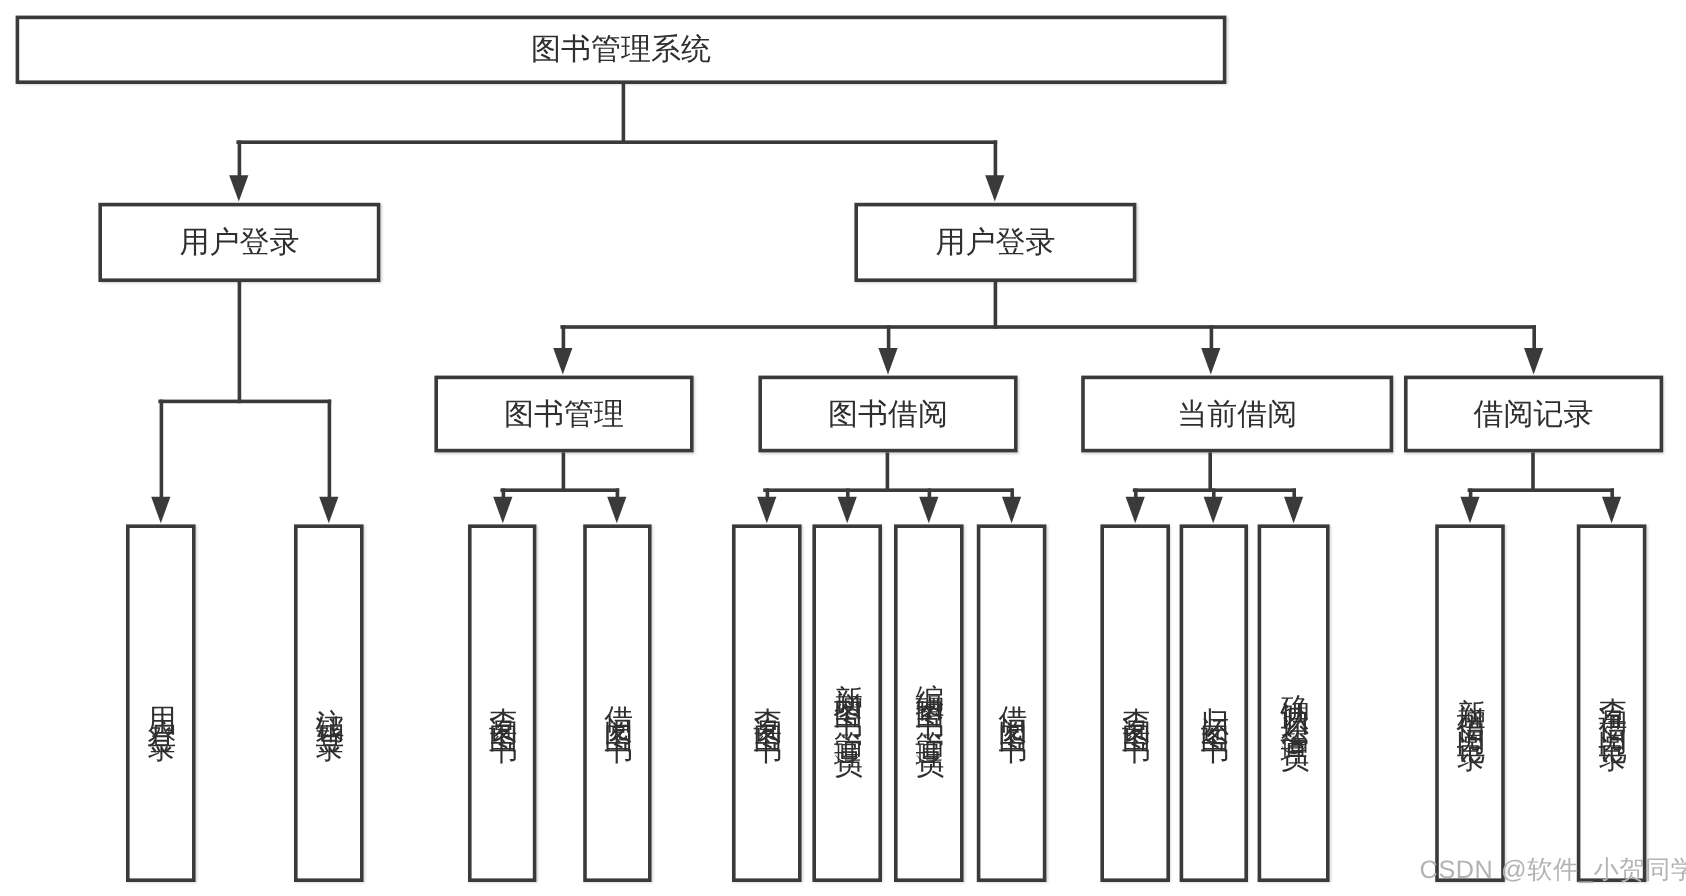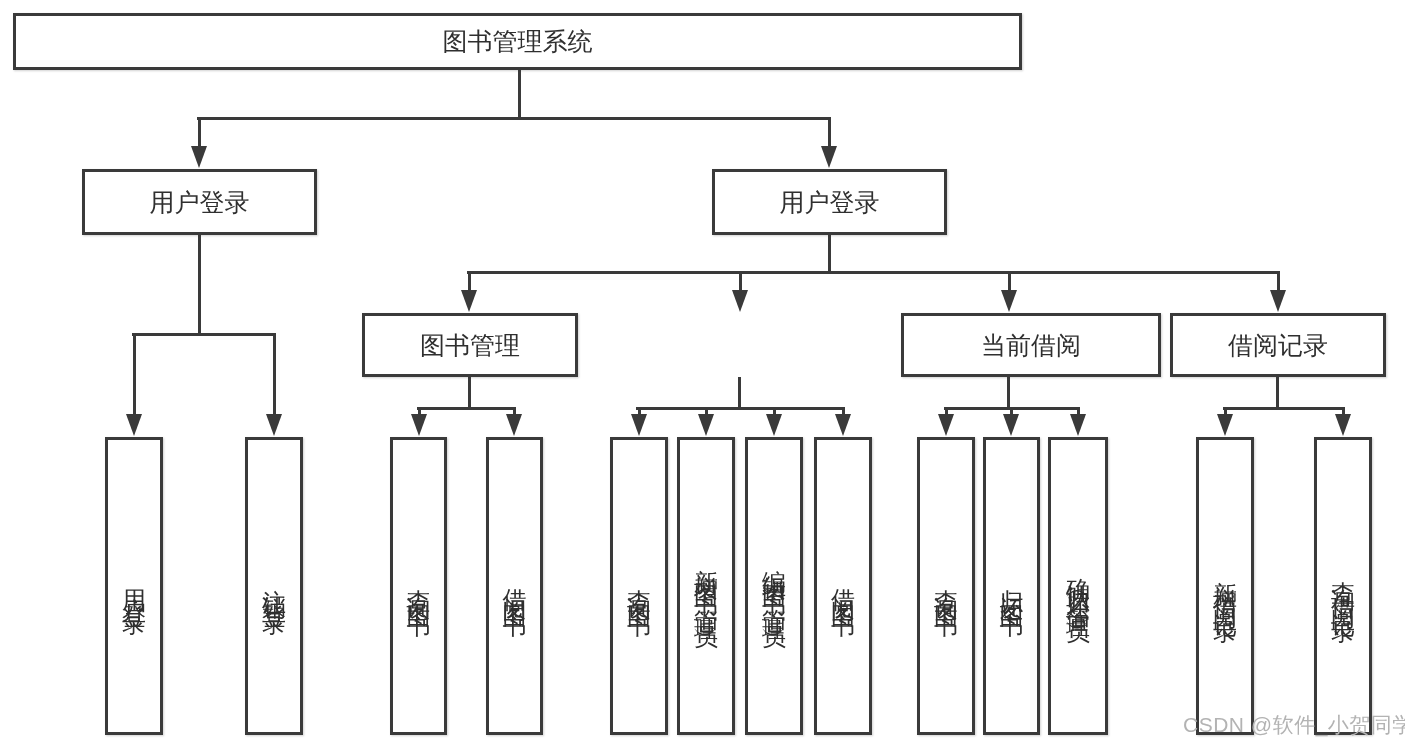--- a/index.html
+++ b/index.html
@@ -78,6 +78,9 @@
 
   <div class="node" style="left:362px;top:313px;width:216px;height:64px">
     <span class="hl">图书管理</span>
+  </div>
+  <div class="node" style="left:632px;top:313px;width:216px;height:64px">
+    <span class="hl">图书借阅</span>
   </div>
   <div class="node" style="left:901px;top:313px;width:260px;height:64px">
     <span class="hl">当前借阅</span>

